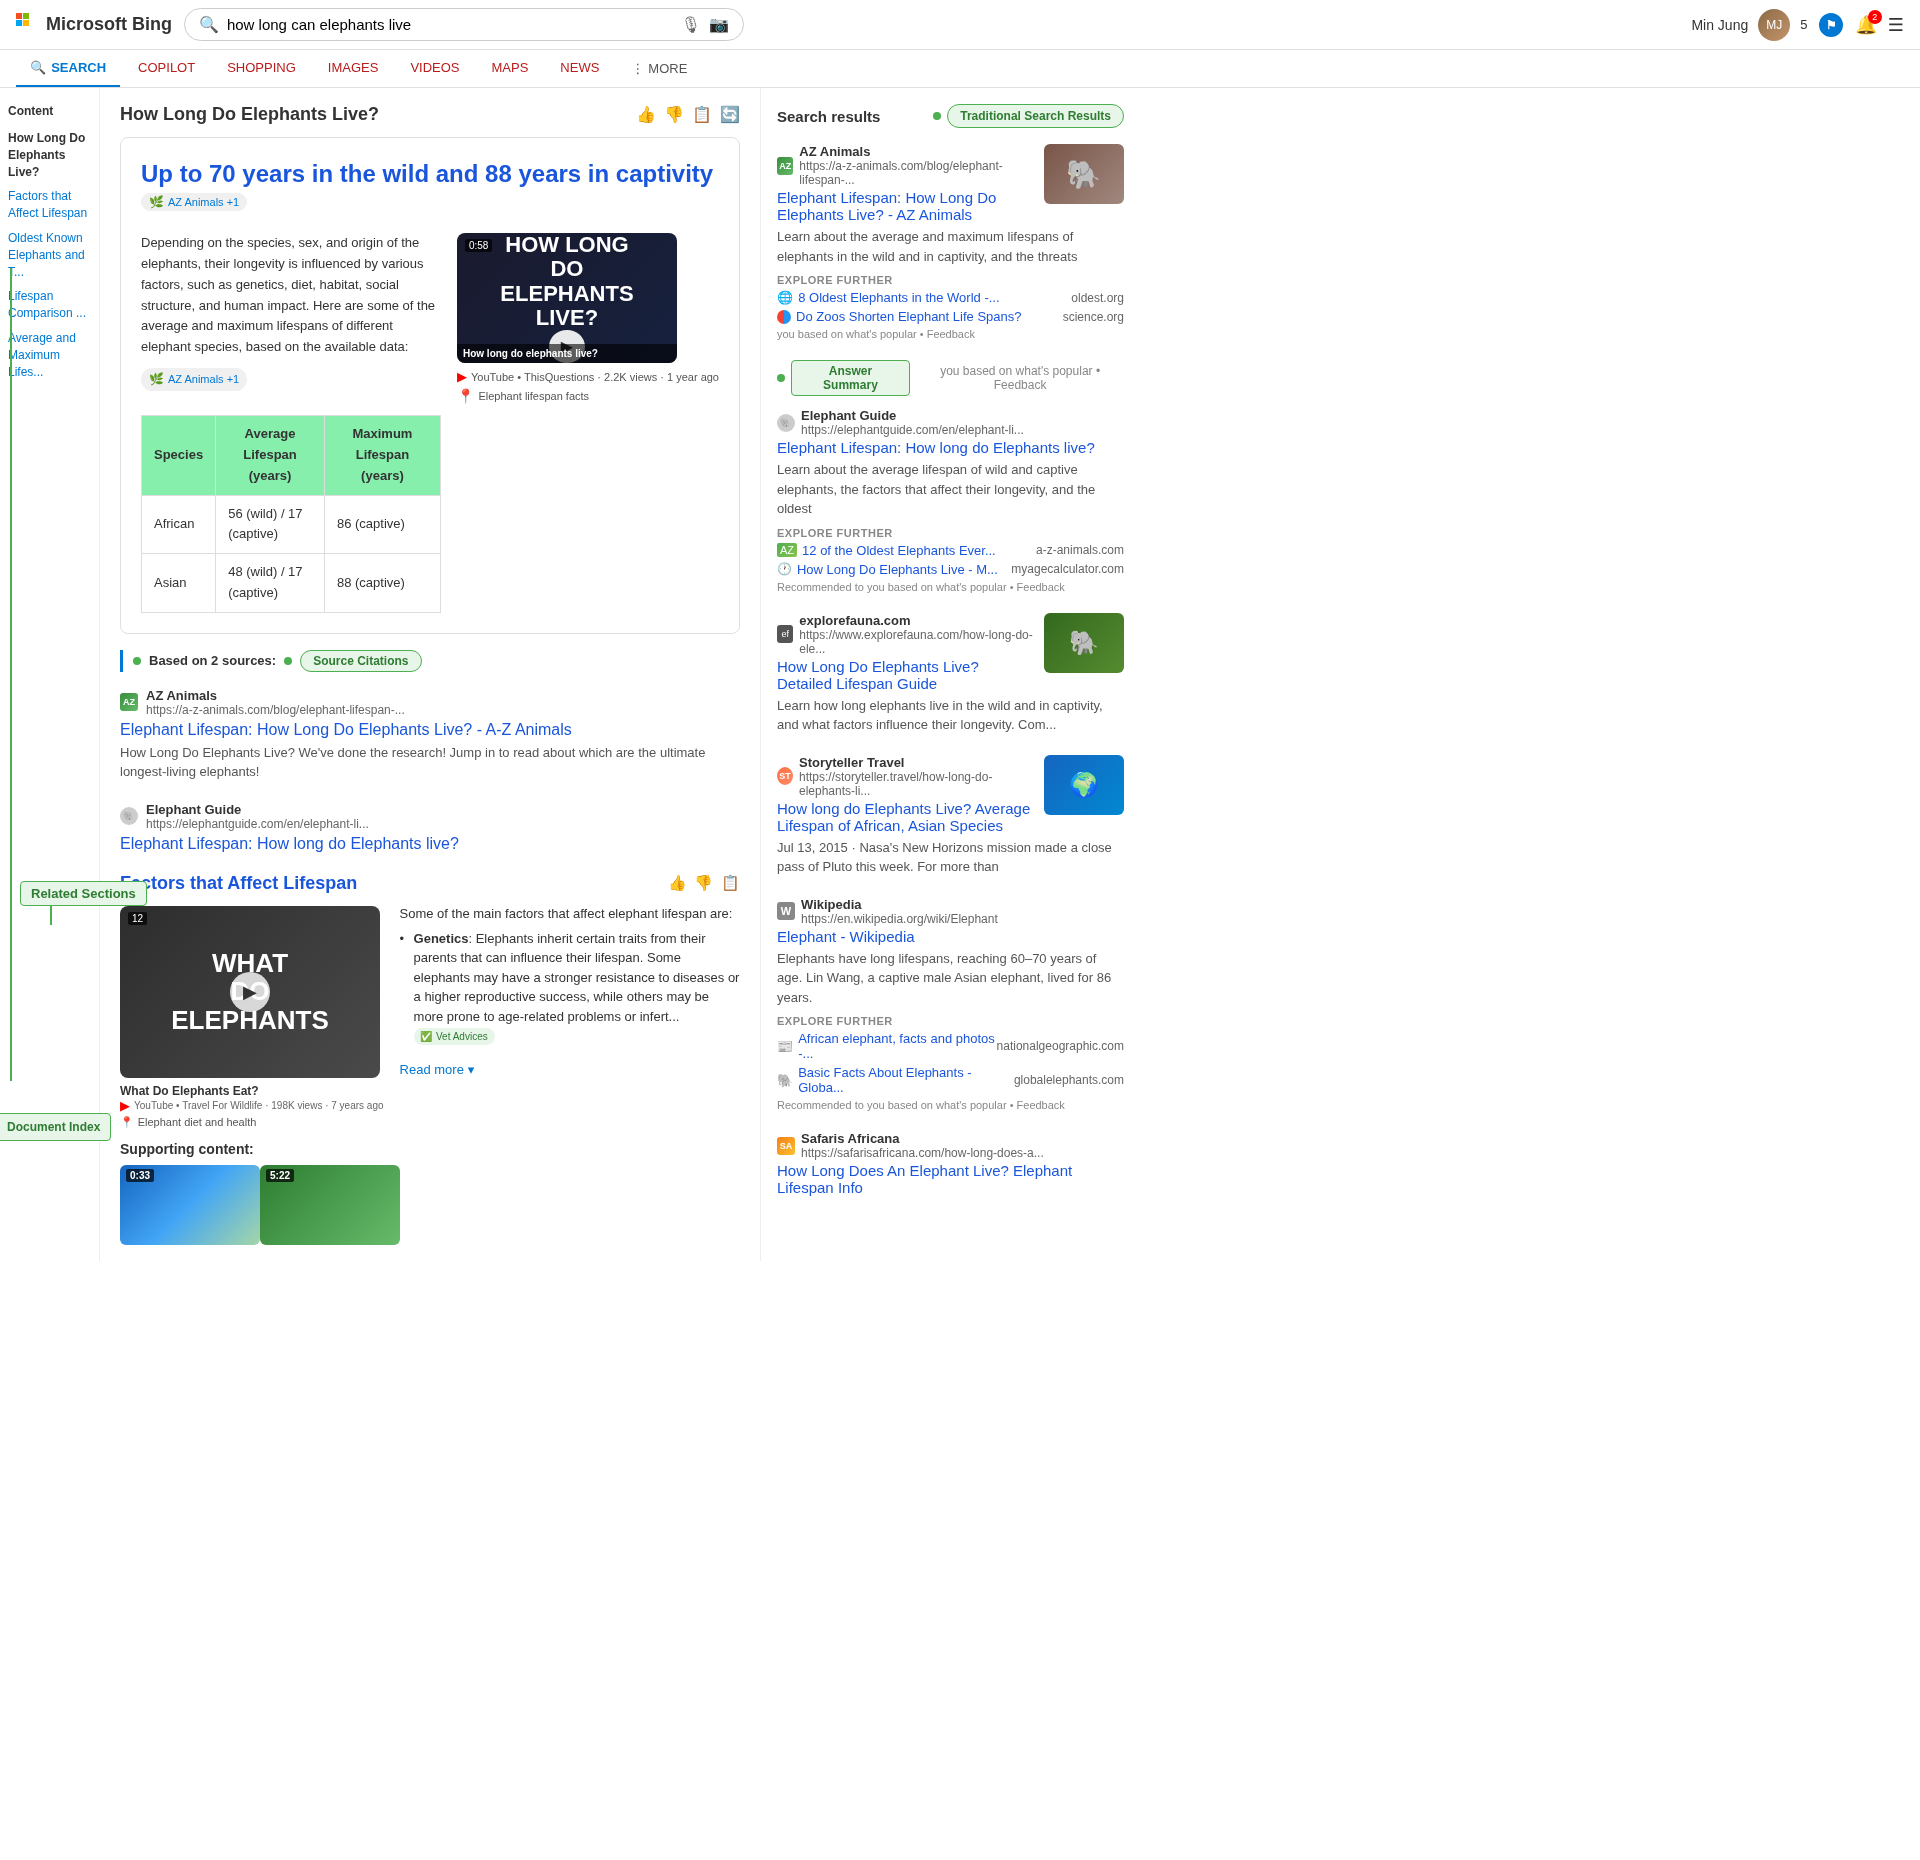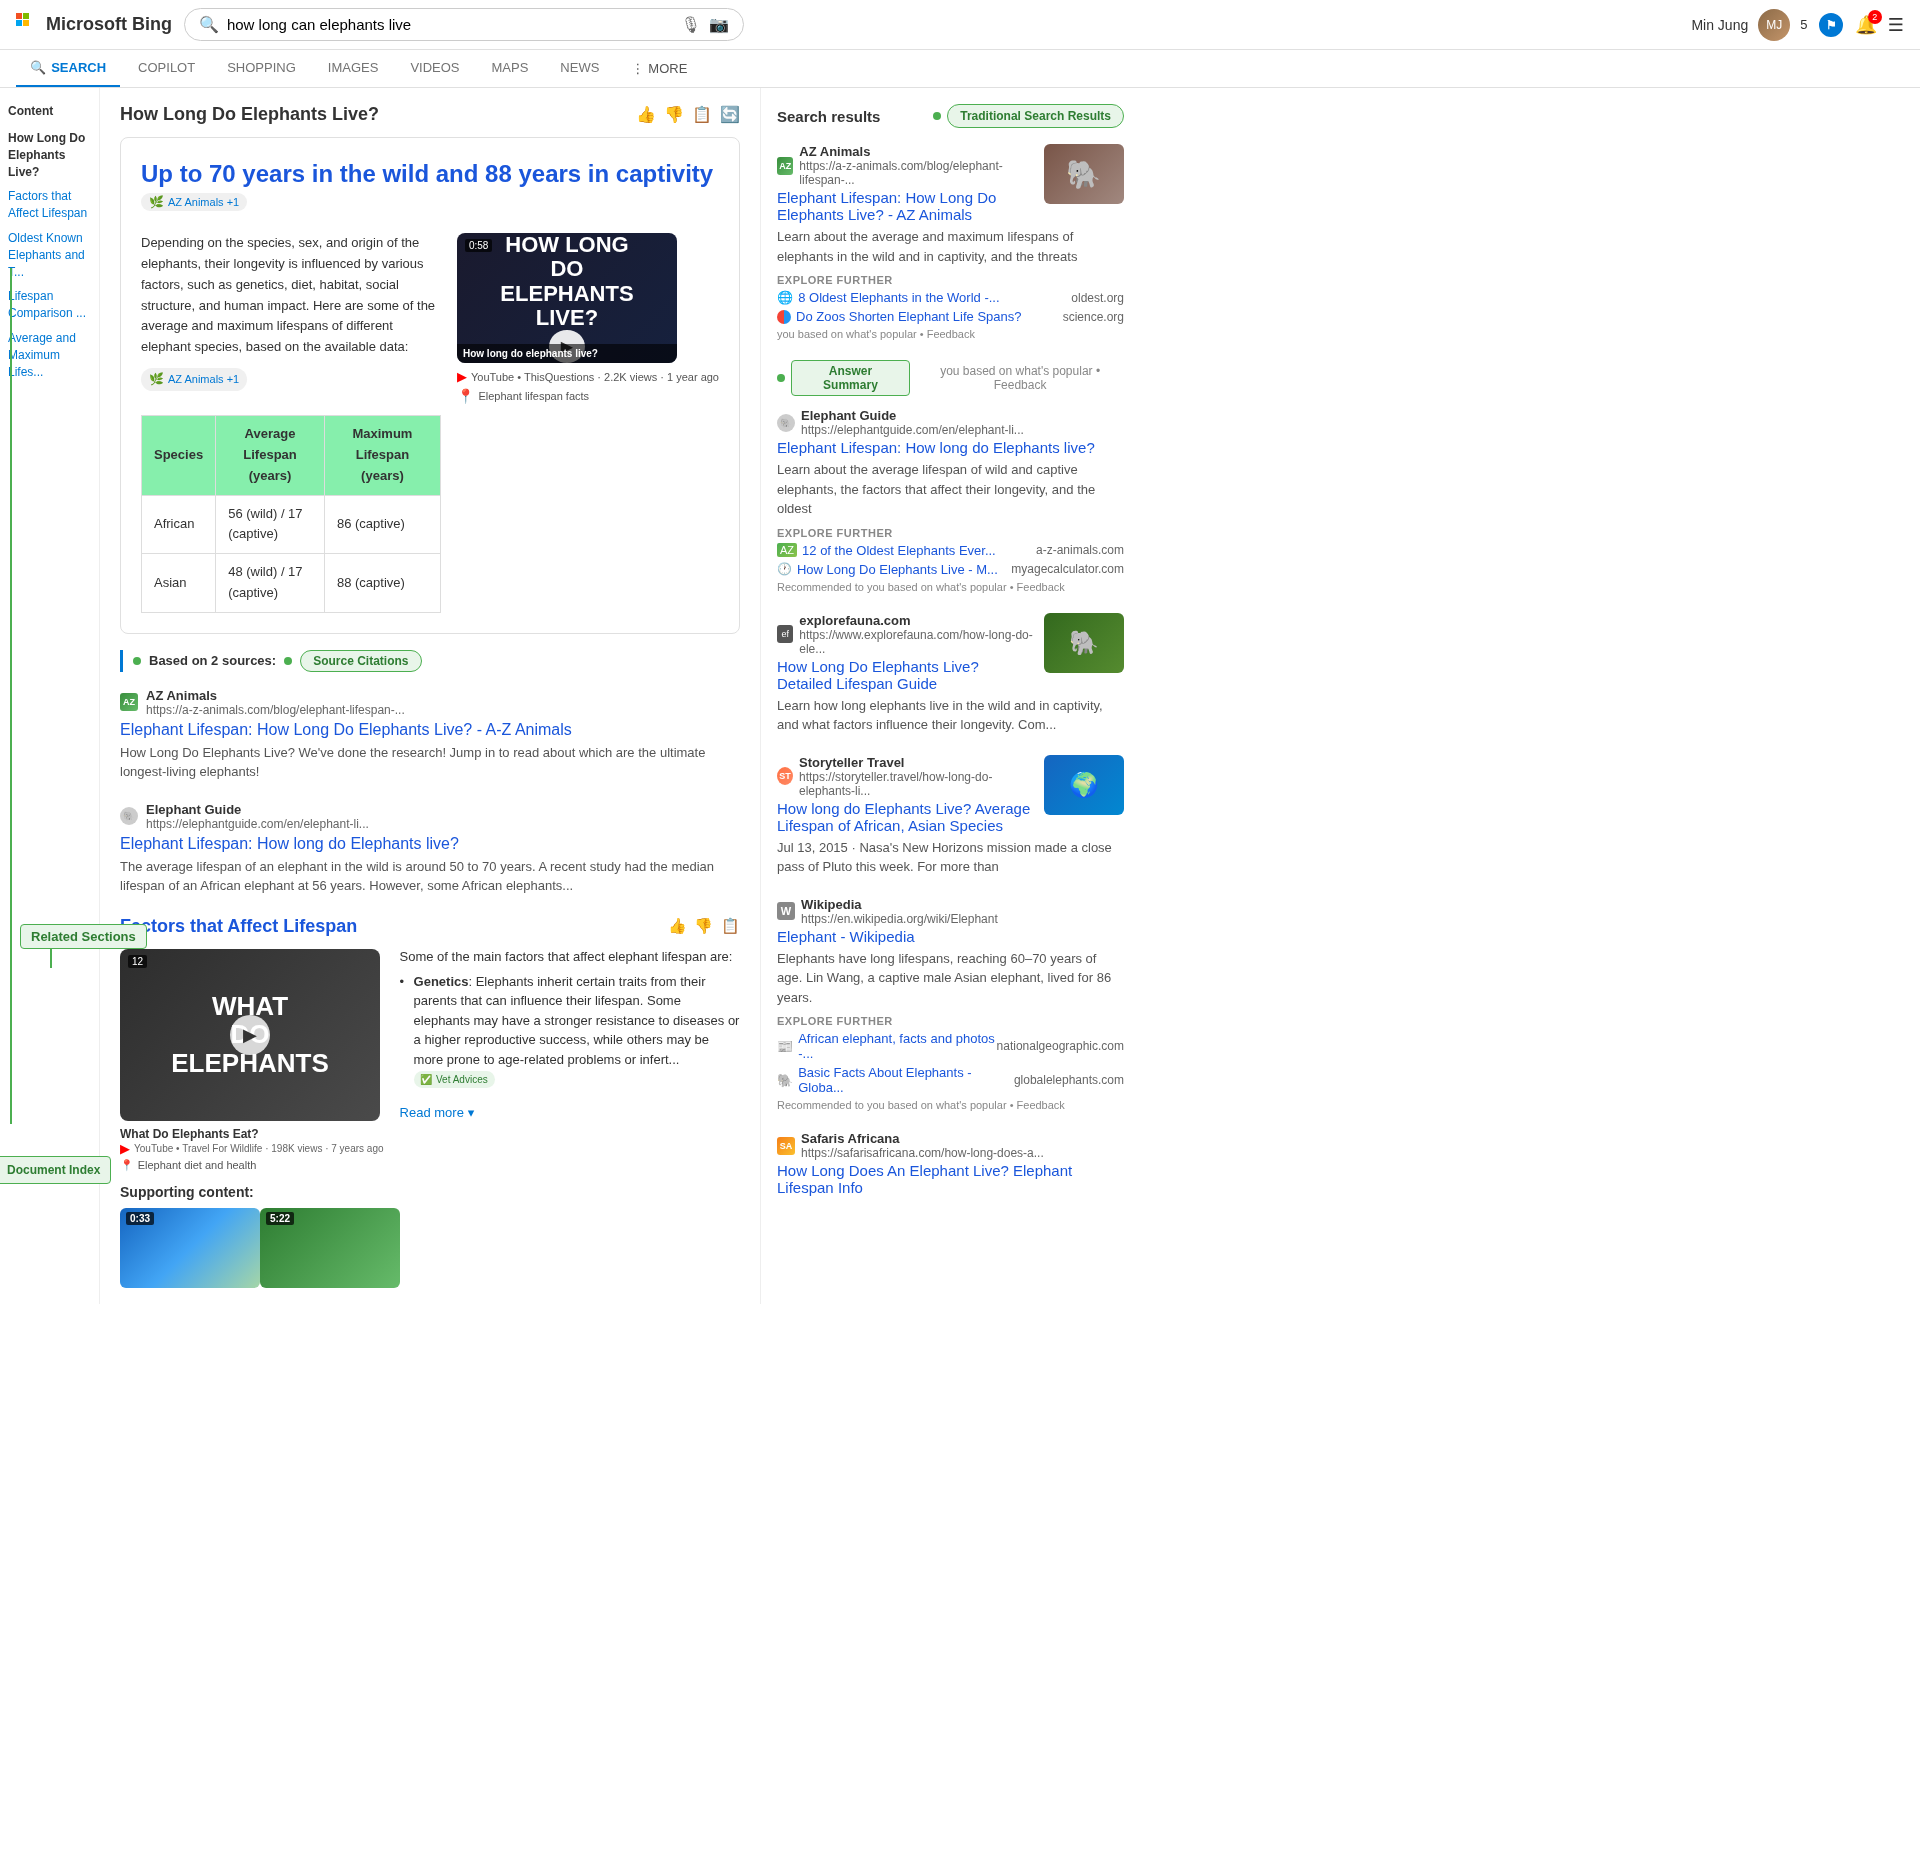--- a/index.html
+++ b/index.html
@@ -23,7 +23,7 @@
 
     
     .nav { display: flex; padding: 0 16px; border-bottom: 1px solid #e0e0e0; gap: 4px; }
-    .nav-item { padding: 10px 14px; cursor: pointer; font-size: 13px; color: #737373; text-decoration: none; display: flex; align-items: center; gap: 5px; border-bottom: 2px solid transparent; }
+    .nav-item { padding: 10px 14px; cursor: pointer; font-size: 13px; color: #b91c1c; text-decoration: none; display: flex; align-items: center; gap: 5px; border-bottom: 2px solid transparent; }
     .nav-item.active { color: #0078d4; border-bottom: 2px solid #0078d4; font-weight: 600; }
     .nav-more { padding: 10px 14px; cursor: pointer; font-size: 13px; color: #555; display: flex; align-items: center; gap: 4px; }
 

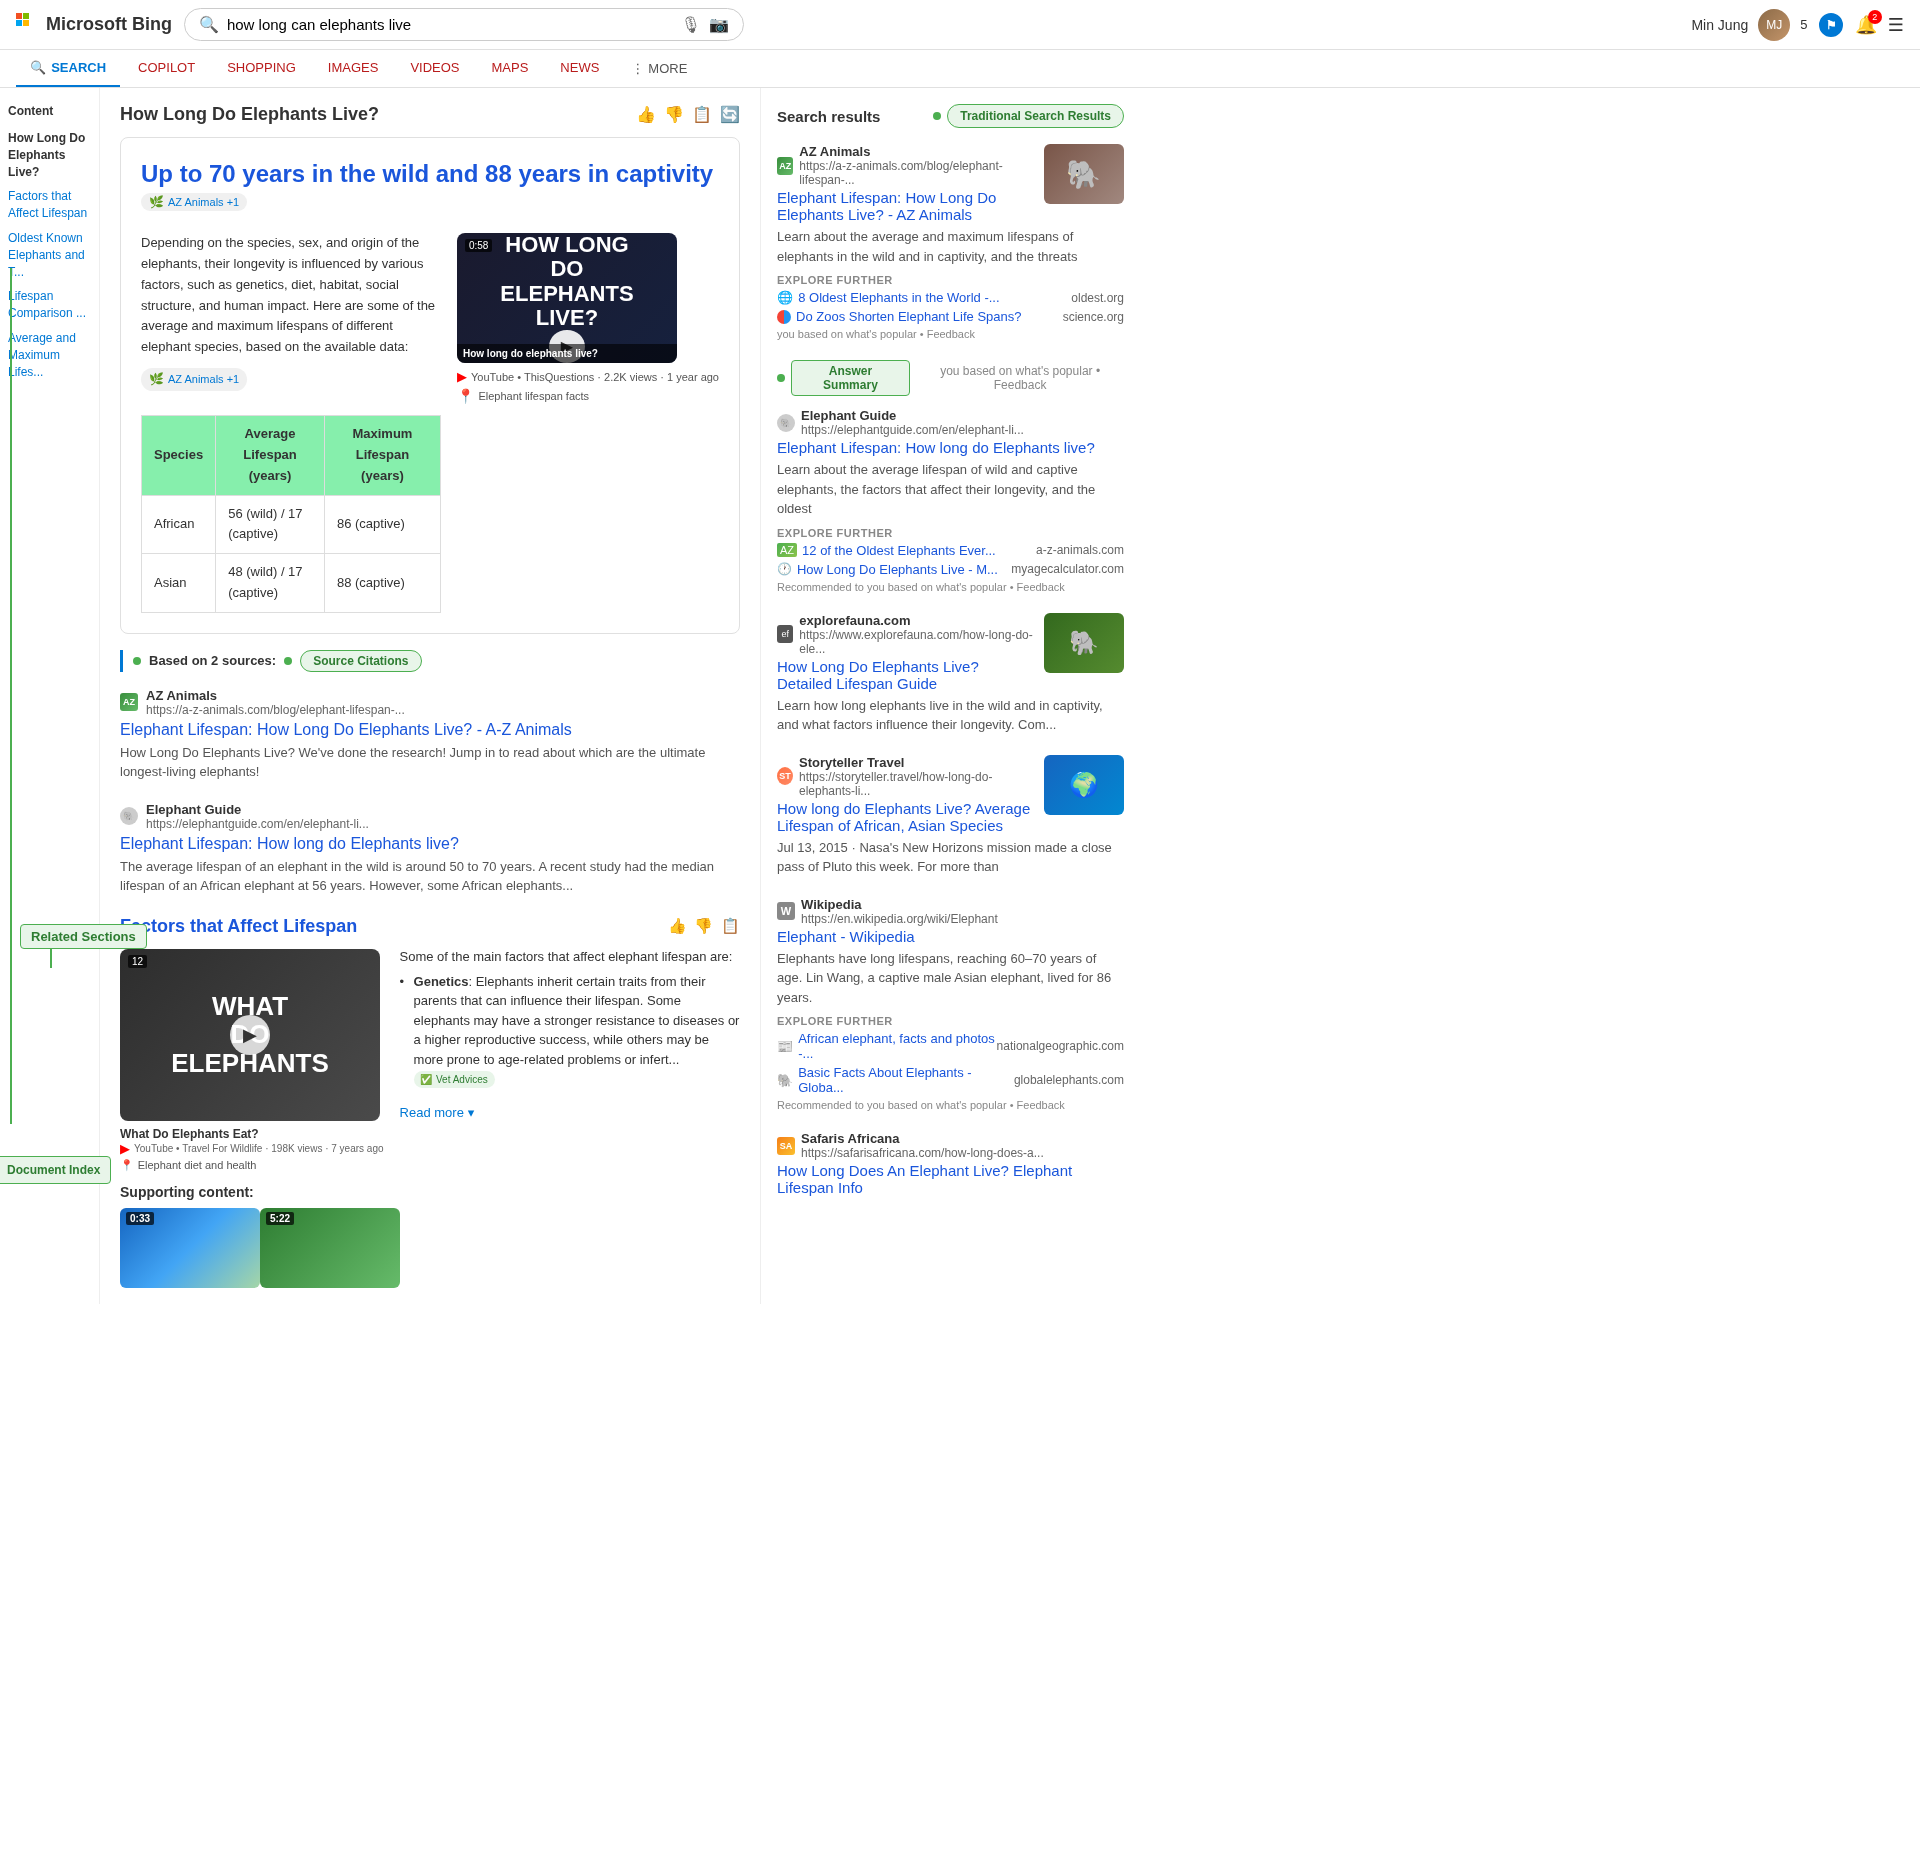--- a/index.html
+++ b/index.html
@@ -315,7 +315,6 @@
         </div>
       </div>
       <div class="source-card-title">Elephant Lifespan: How long do Elephants live?</div>
-      <div class="source-card-desc">The average lifespan of an elephant in the wild is around 50 to 70 years. A recent study had the median lifespan of an African elephant at 56 years. However, some African elephants...</div>
     </div>
 
     <div class="factors-section-relative" style="position:relative;">

